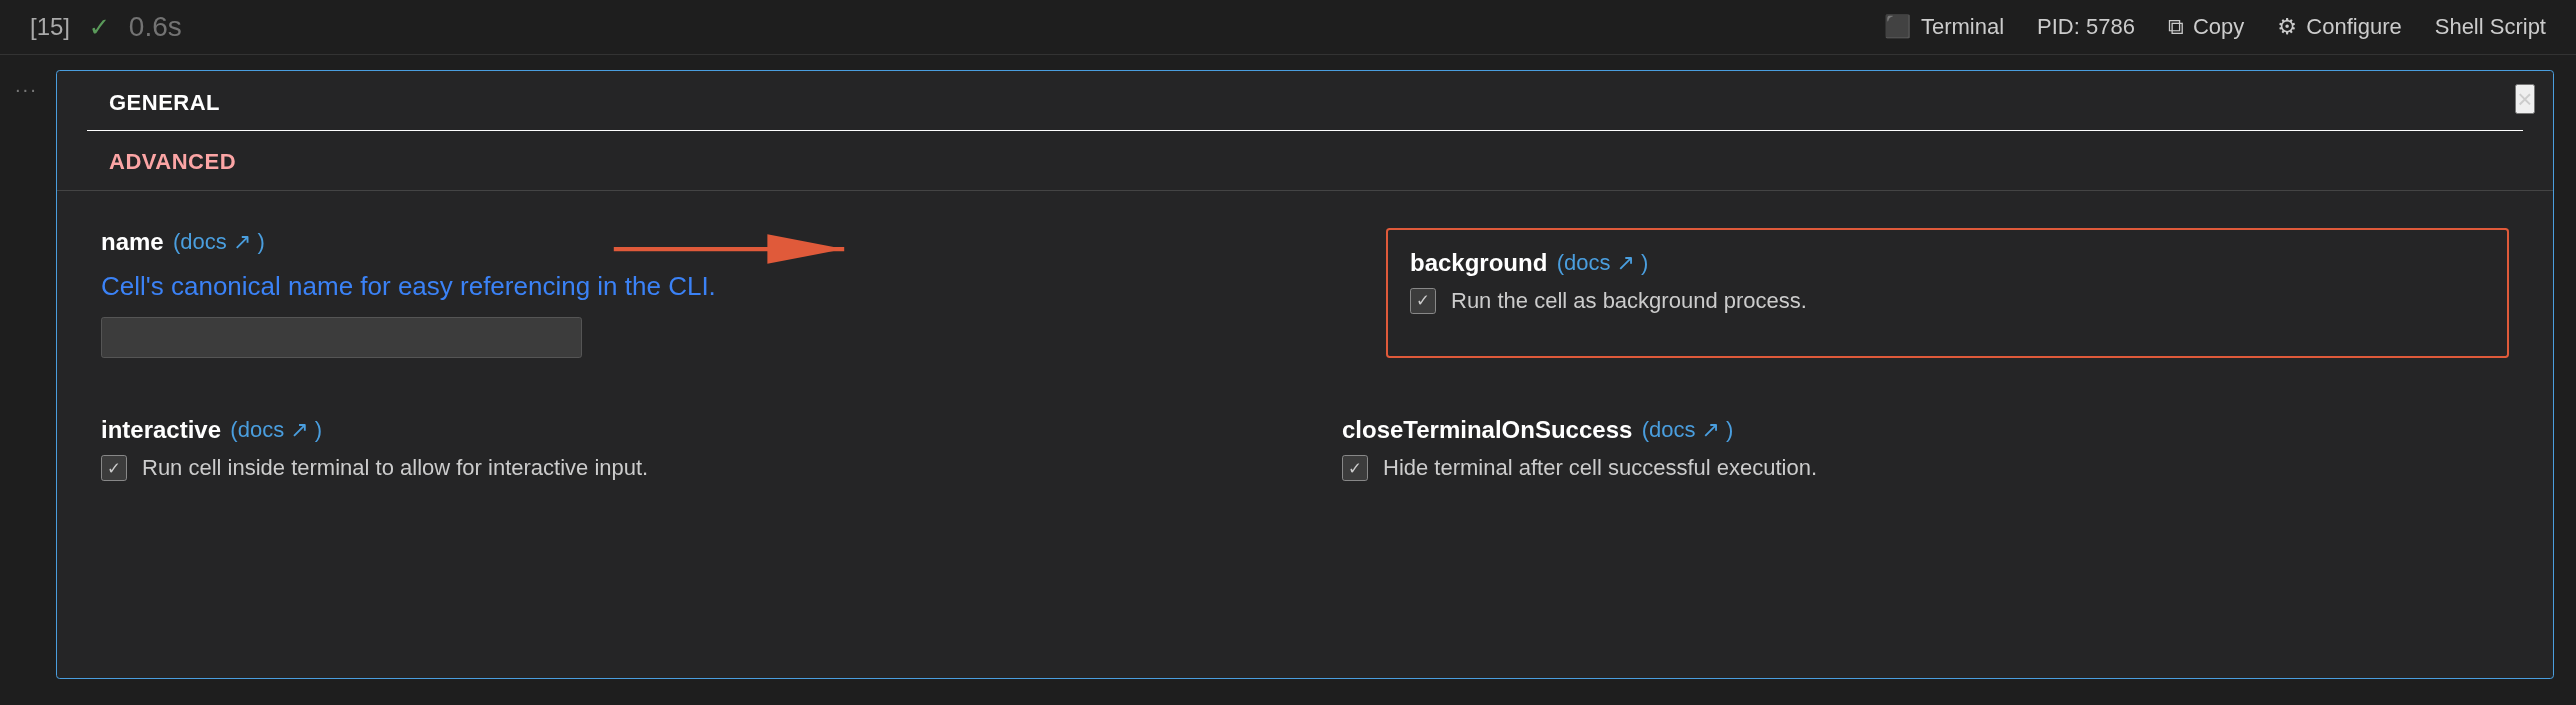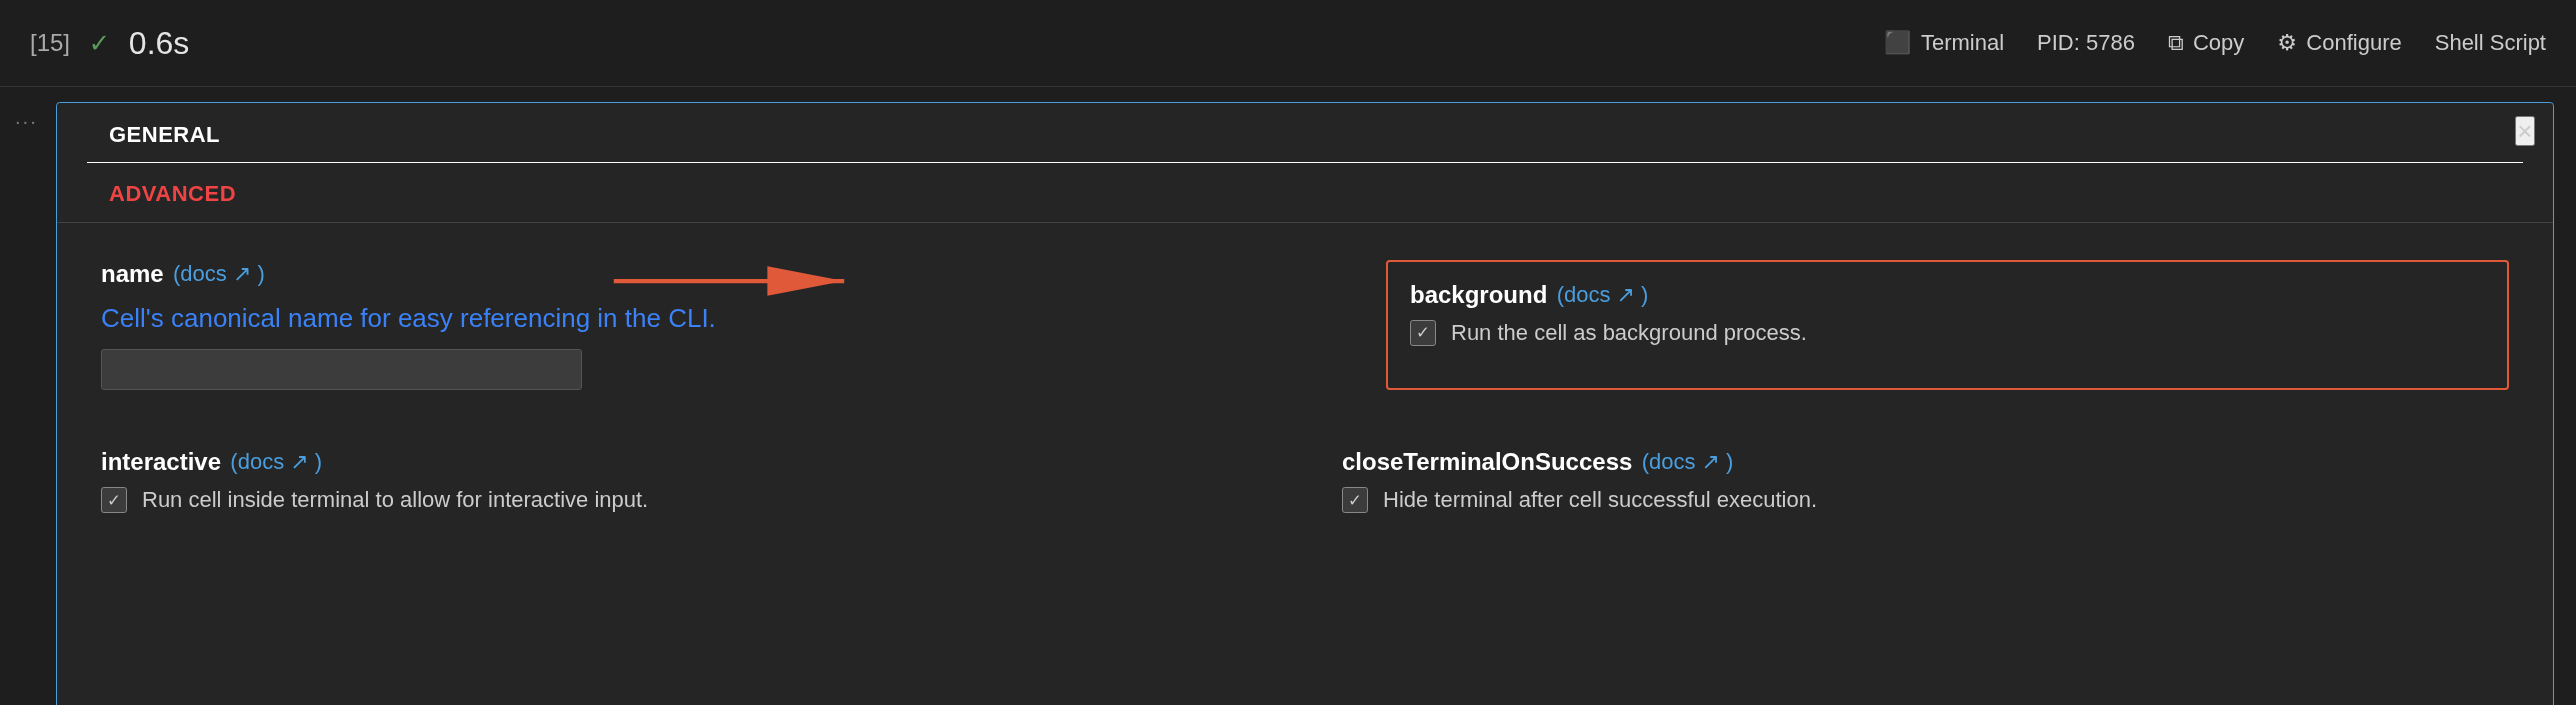--- a/index.html
+++ b/index.html
@@ -17,7 +17,7 @@
       align-items: center;
       justify-content: space-between;
       background: #1e1e1e;
-      height: 87px;
+      height: 55px;
       padding: 0 30px;
       border-bottom: 0.9px solid #333;
     }

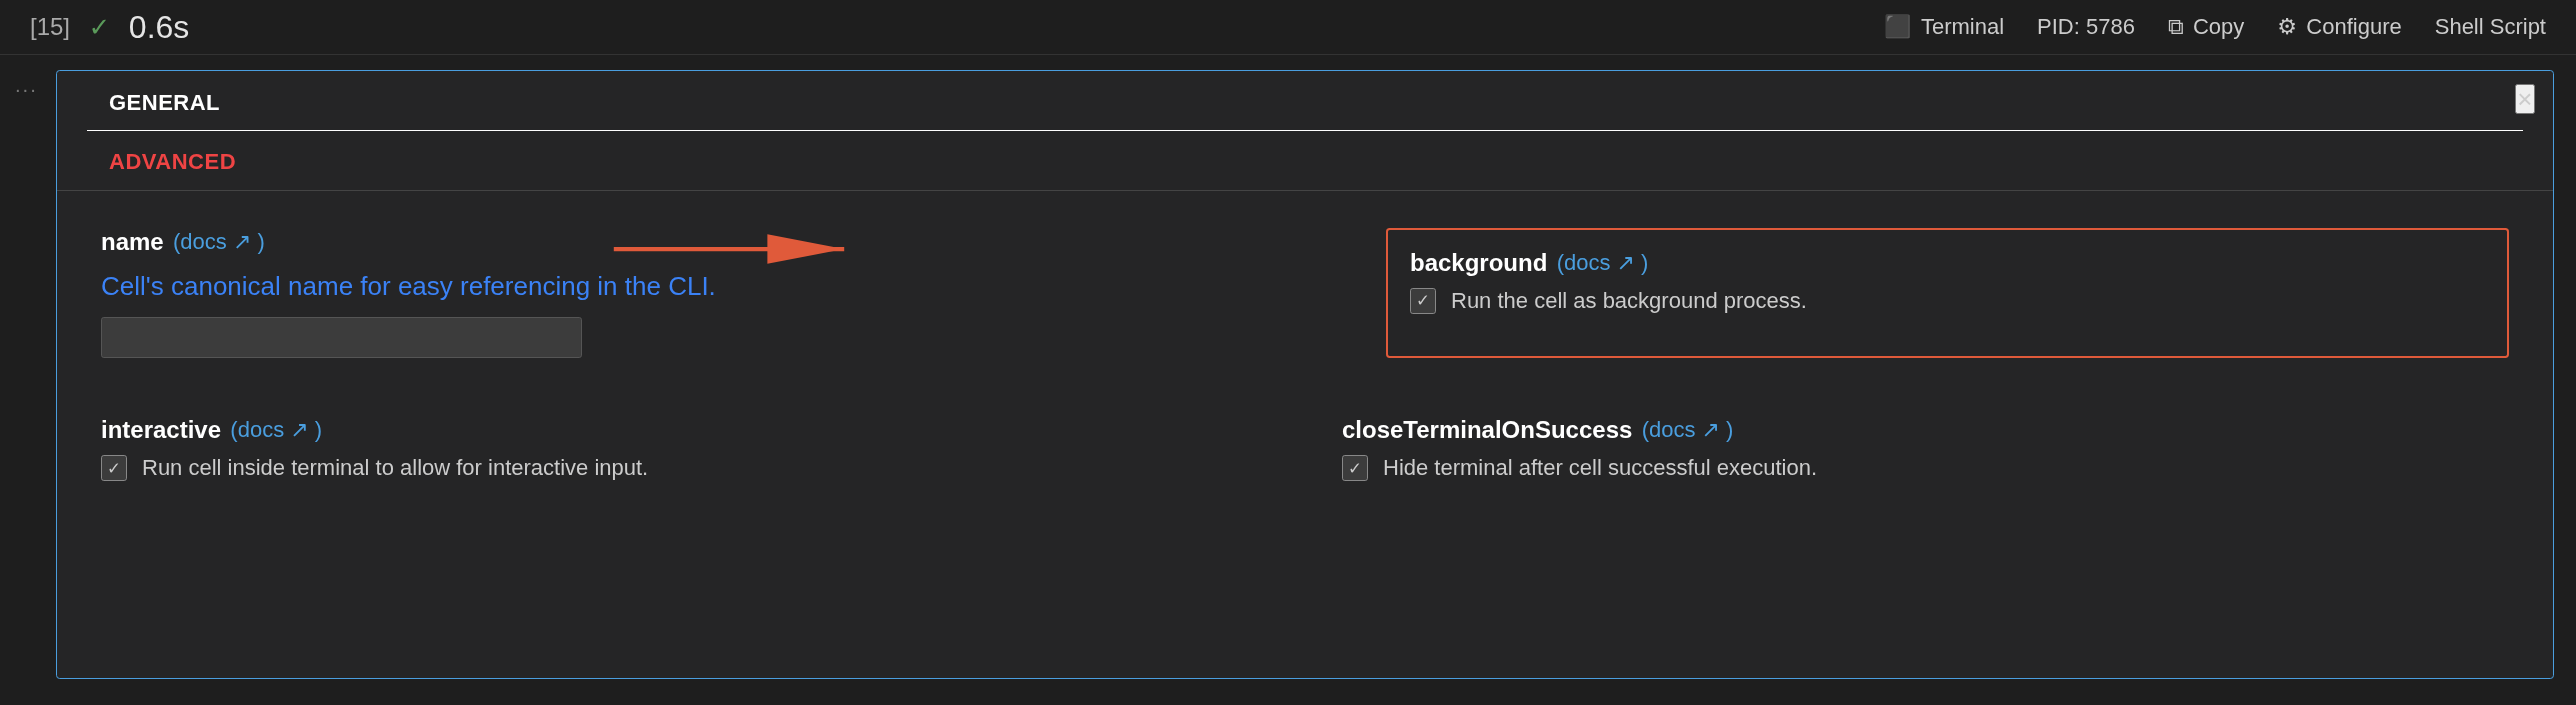--- a/index.html
+++ b/index.html
@@ -35,8 +35,8 @@
       font-size: 26px;
     }
     .elapsed {
-      color: #e5e5e5;
-      font-size: 32px;
+      color: #737373;
+      font-size: 28px;
     }
     .top-bar-right {
       display: flex;

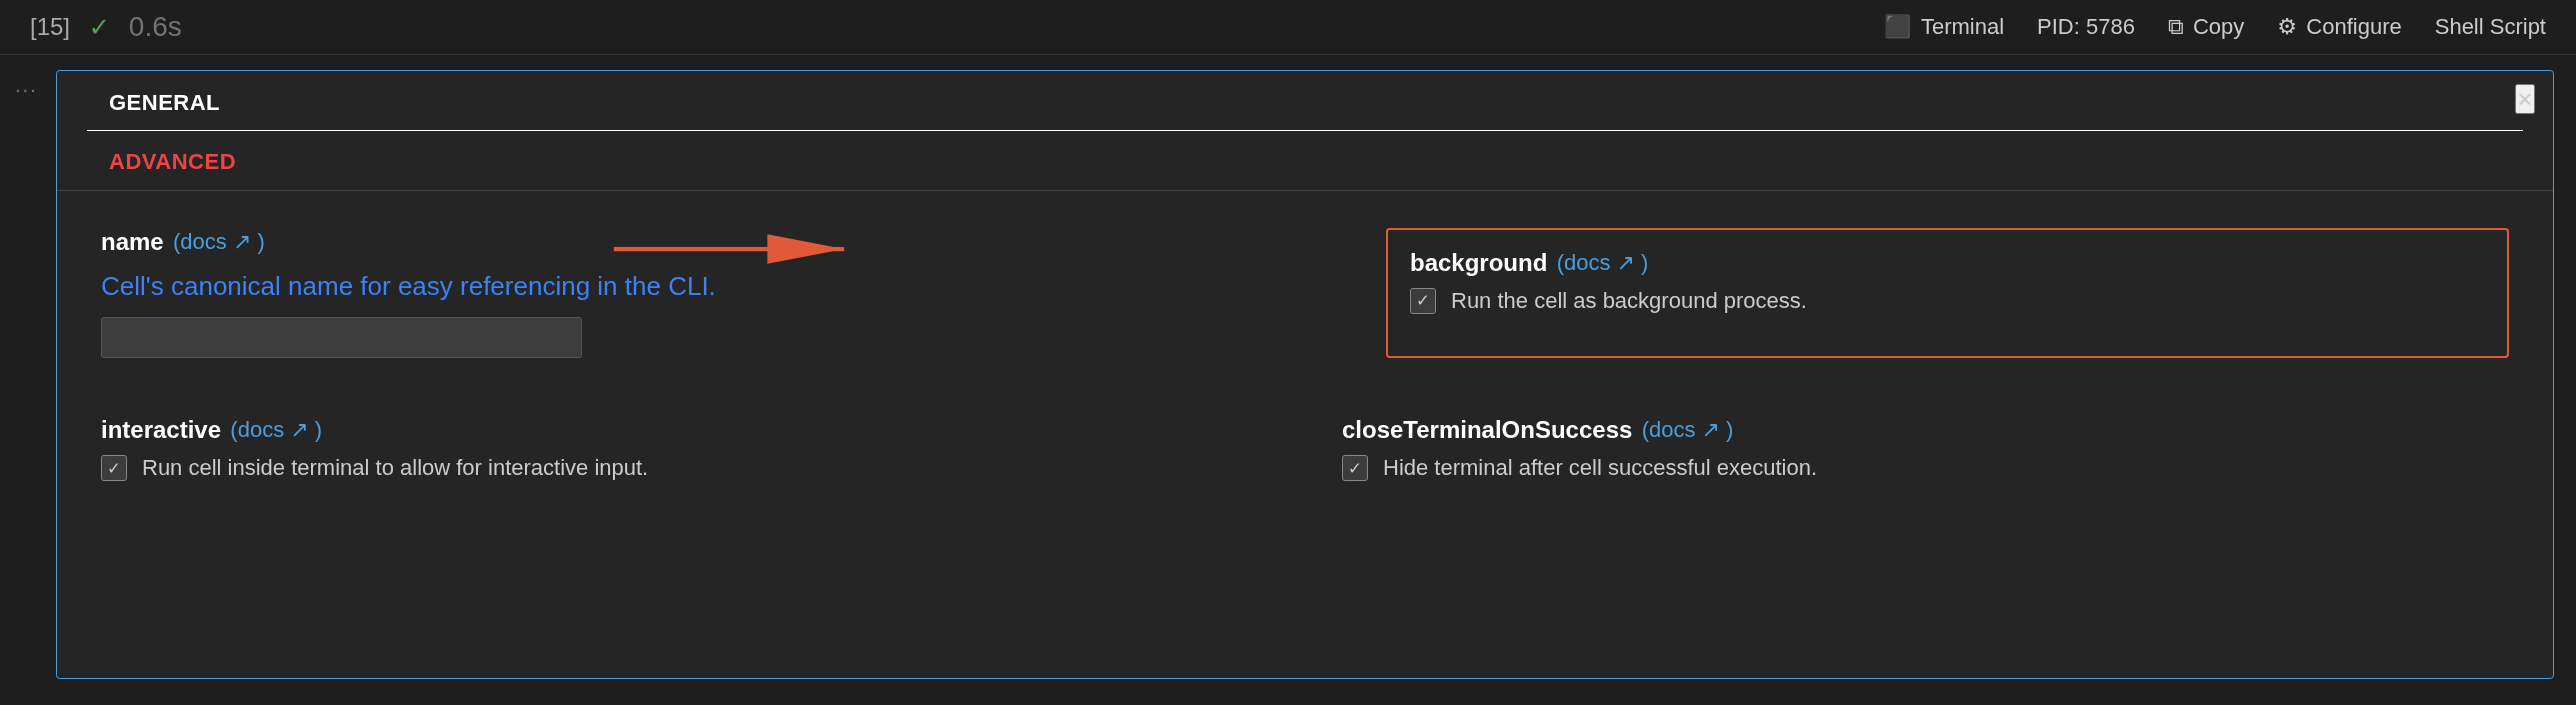--- a/index.html
+++ b/index.html
@@ -106,7 +106,7 @@
       padding: 18.5px 22px 15px;
       font-size: 22px;
       font-weight: 600;
-      color: #ef4444;
+      color: #fca5a5;
       cursor: pointer;
       letter-spacing: 0.5px;
       position: relative;

